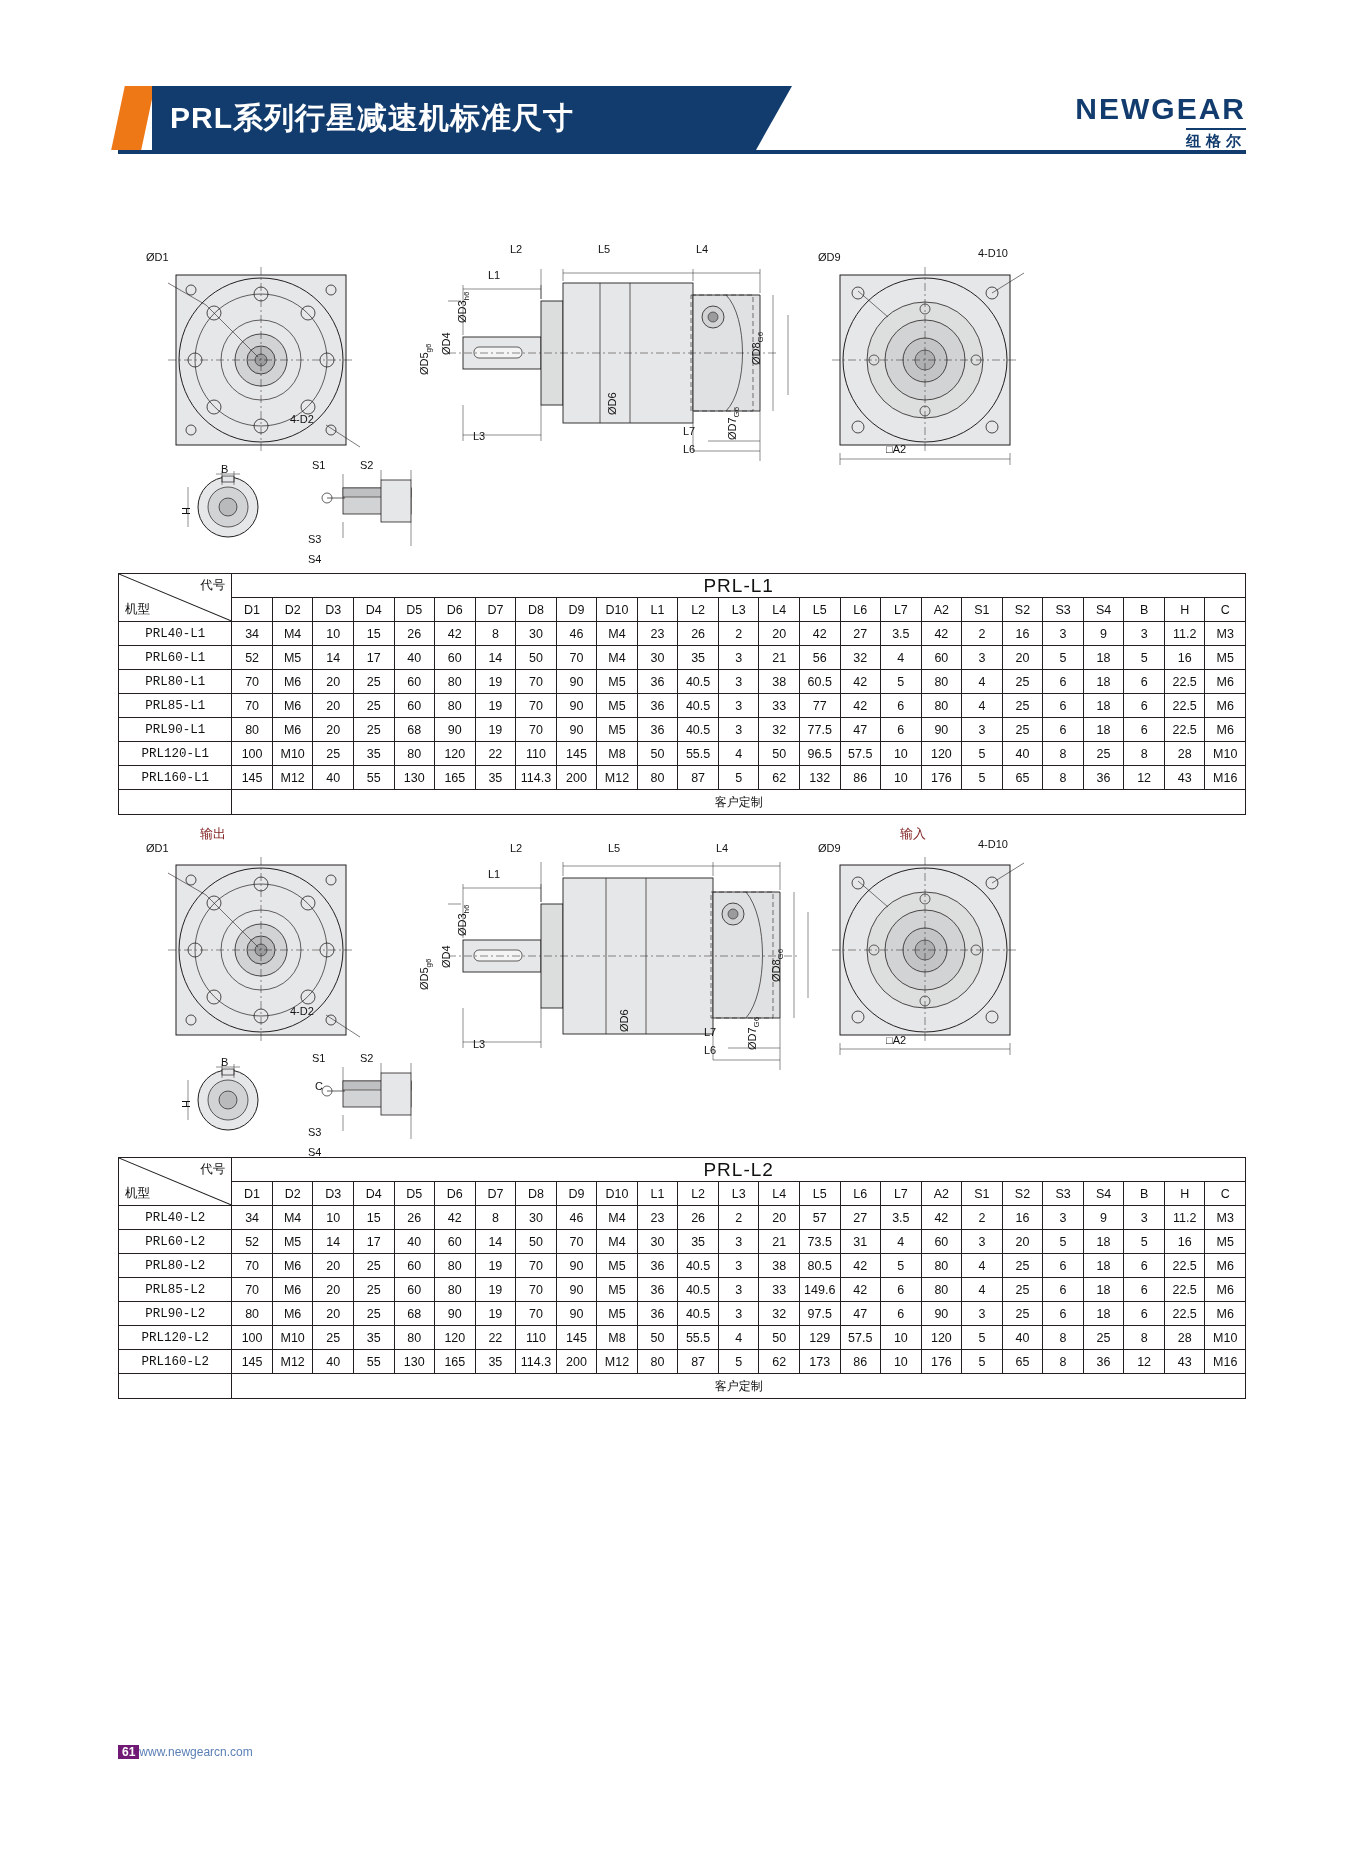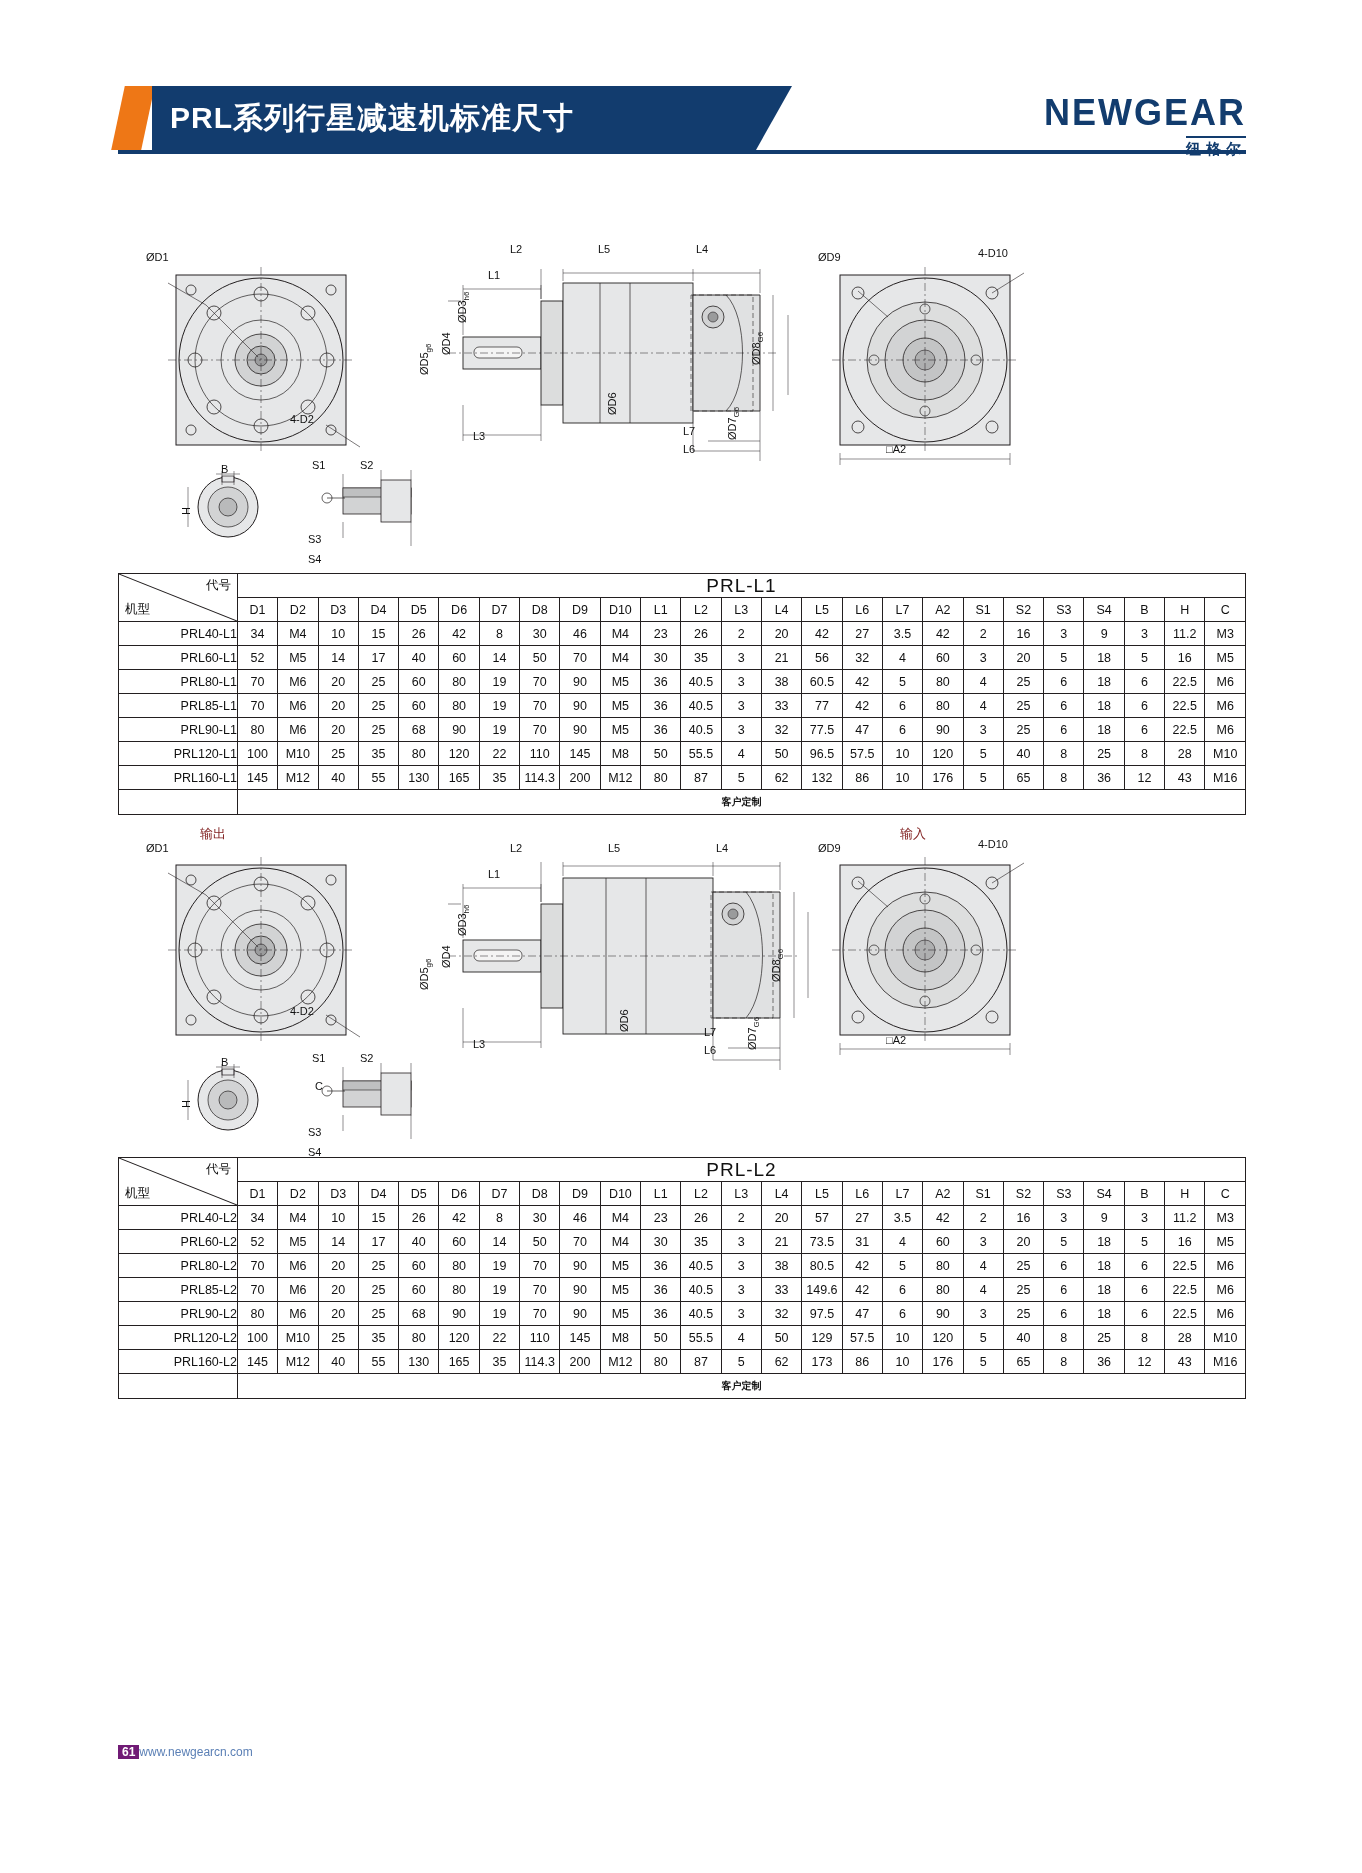--- a/index.html
+++ b/index.html
@@ -15,7 +15,7 @@
   .hdr-title{position:absolute;left:52px;top:12px;font-size:30px;font-weight:bold;color:#ffffff;letter-spacing:1px;}
   .hdr-rule{position:absolute;left:0;top:64px;width:1128px;height:4px;background:#123c6e;}
   .brand{position:absolute;right:0;top:6px;text-align:right;}
-  .brand-main{font-size:36px;font-weight:bold;color:#123c6e;letter-spacing:2px;}
+  .brand-main{font-size:30px;font-weight:bold;color:#123c6e;letter-spacing:2px;}
   .brand-sub{font-size:15px;font-weight:bold;color:#123c6e;letter-spacing:5px;margin-top:2px;
              border-top:2px solid #123c6e;padding-top:2px;display:inline-block;}
 

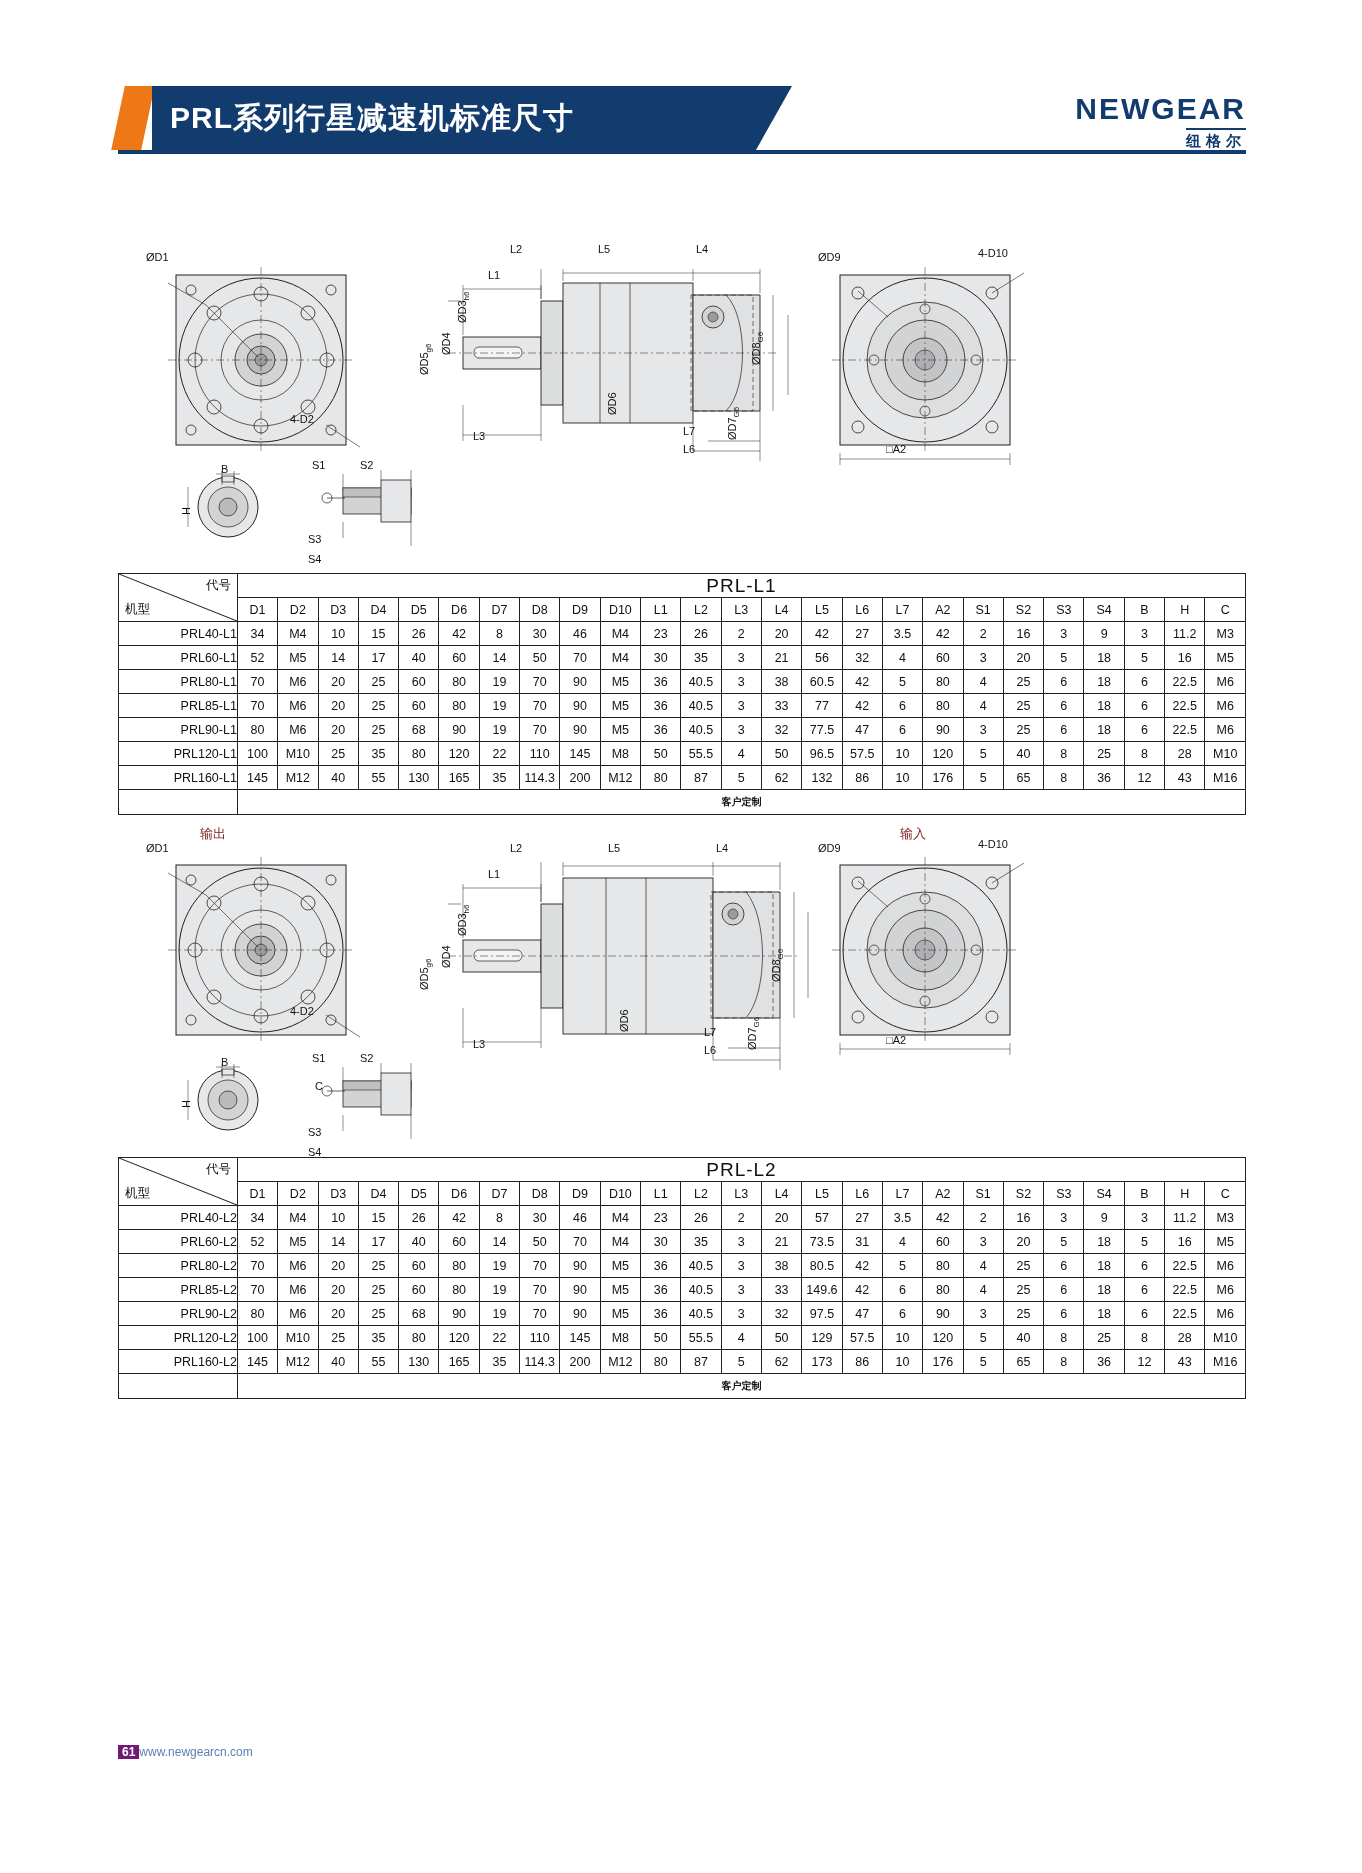--- a/index.html
+++ b/index.html
@@ -30,7 +30,7 @@
   
   .tbl{position:absolute;border-collapse:collapse;font-size:12.5px;}
   .tbl td,.tbl th{border:1px solid #231f20;text-align:center;padding:0;height:23px;font-weight:normal;}
-  .tbl .modelcell{width:108px;text-align:right;padding-left:6px;}
+  .tbl .modelcell{width:108px;text-align:center;font-family:Liberation Mono, monospace;}
   .tbl .narrow{width:38px;}
   .head-left{position:relative;height:52px;width:108px;}
   .head-left .diag{position:absolute;left:0;top:0;width:100%;height:100%;}

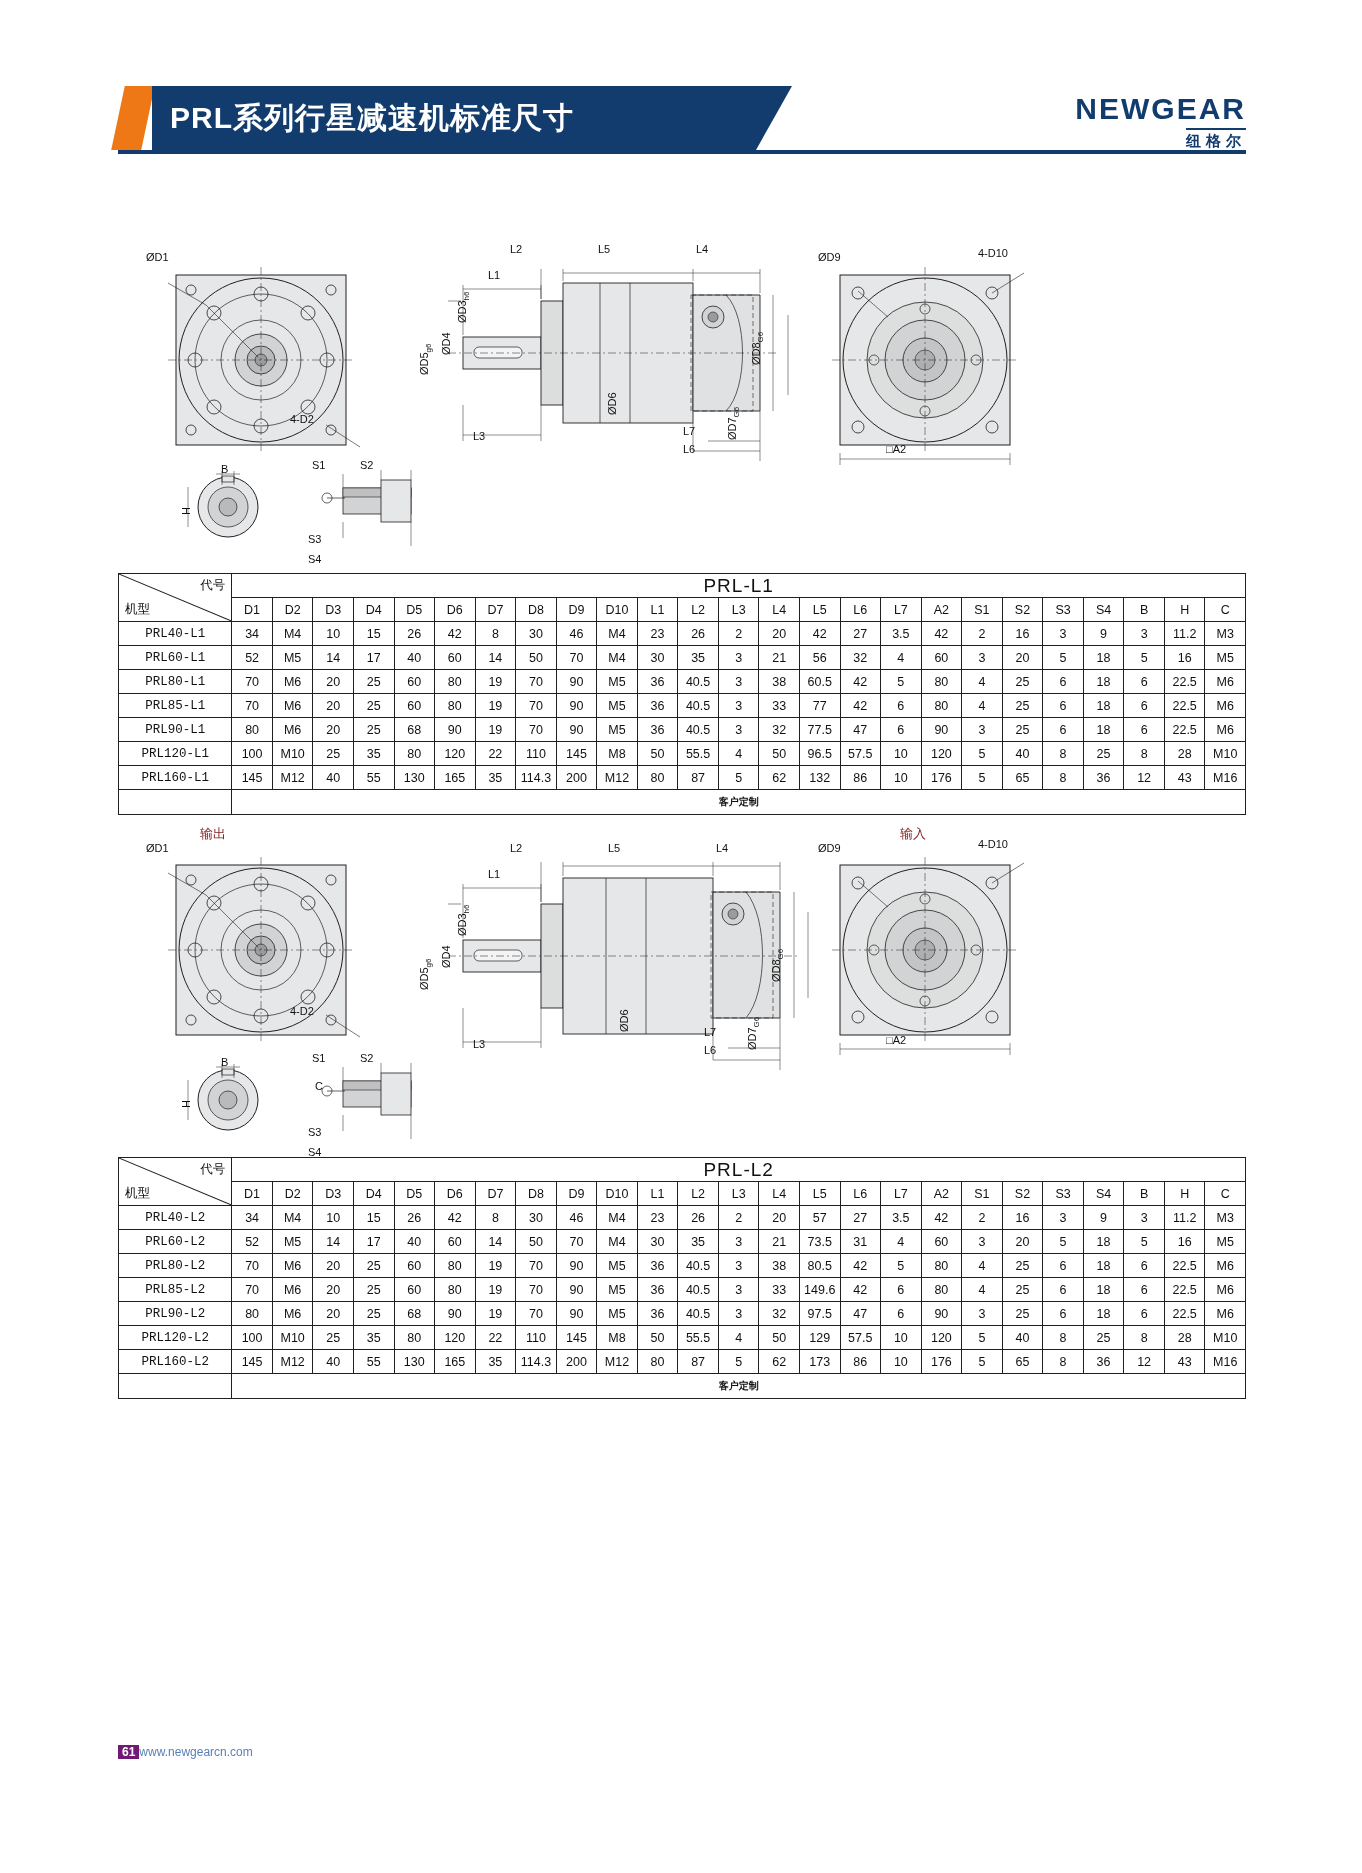--- a/index.html
+++ b/index.html
@@ -37,7 +37,7 @@
   .head-left .t1{position:absolute;right:6px;top:3px;font-size:12.5px;}
   .head-left .t2{position:absolute;left:6px;bottom:3px;font-size:12.5px;}
   .title-cell{font-size:19px;letter-spacing:1px;}
-  .custom-row td{height:24px;font-size:10px;font-weight:bold;}
+  .custom-row td{height:24px;font-size:12px;}
 
   
   .footer{position:absolute;left:118px;top:1745px;font-size:12px;color:#1b4f9c;}

